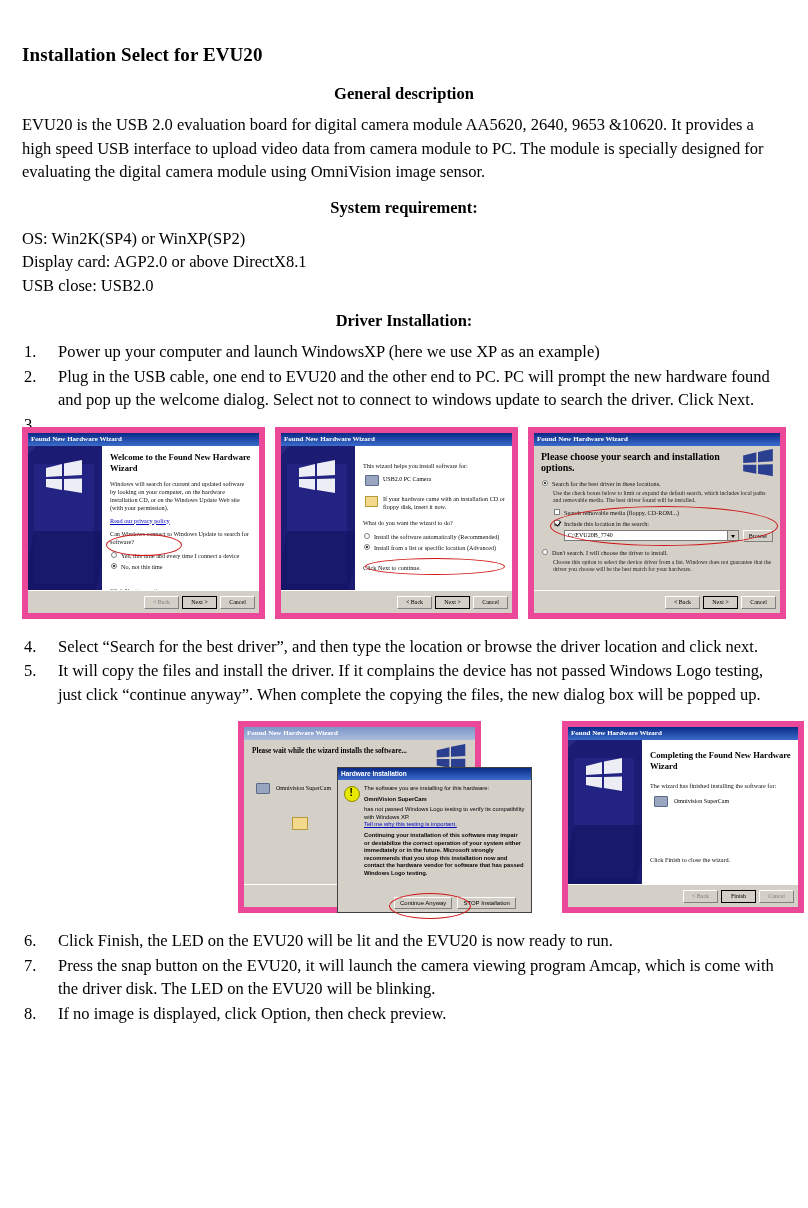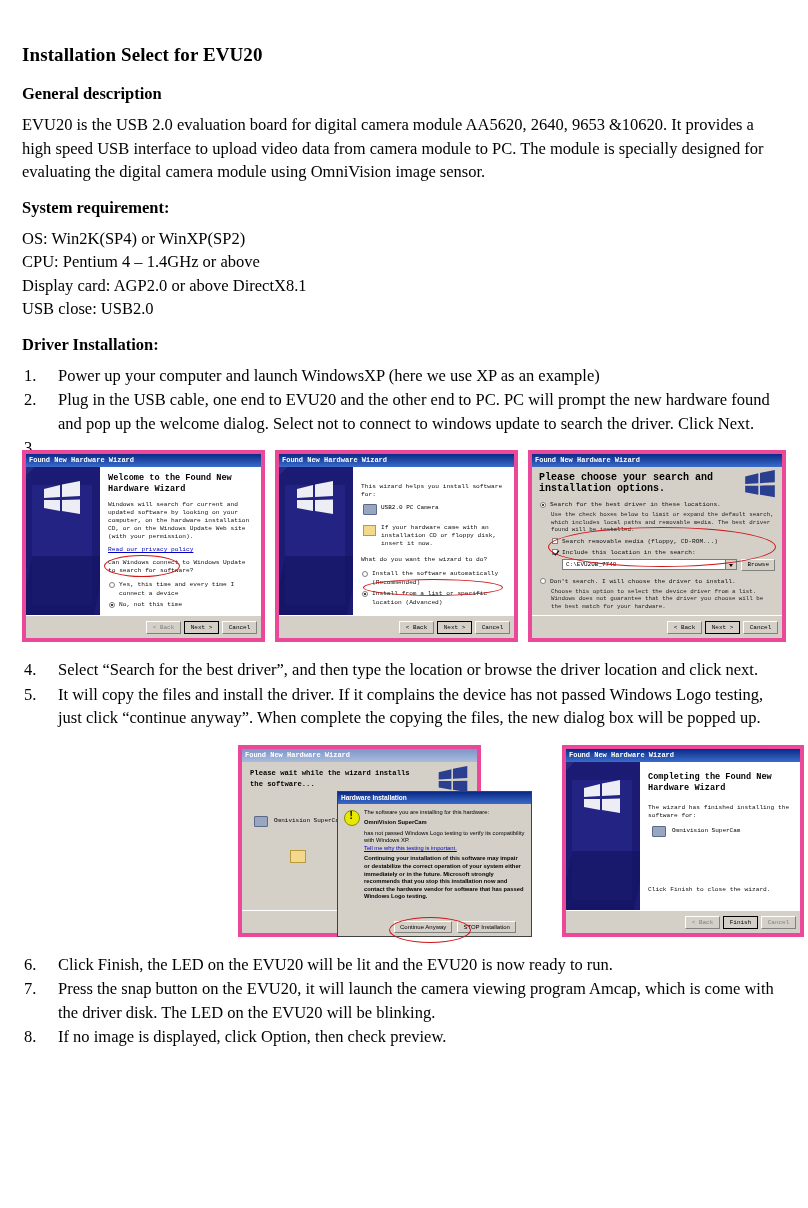--- a/index.html
+++ b/index.html
@@ -38,6 +38,7 @@
     font-size: 16.5px;
     font-weight: bold;
     margin: 0 0 9px 0;
+    text-align: center;
   }
   p.para {
     font-size: 16.5px;

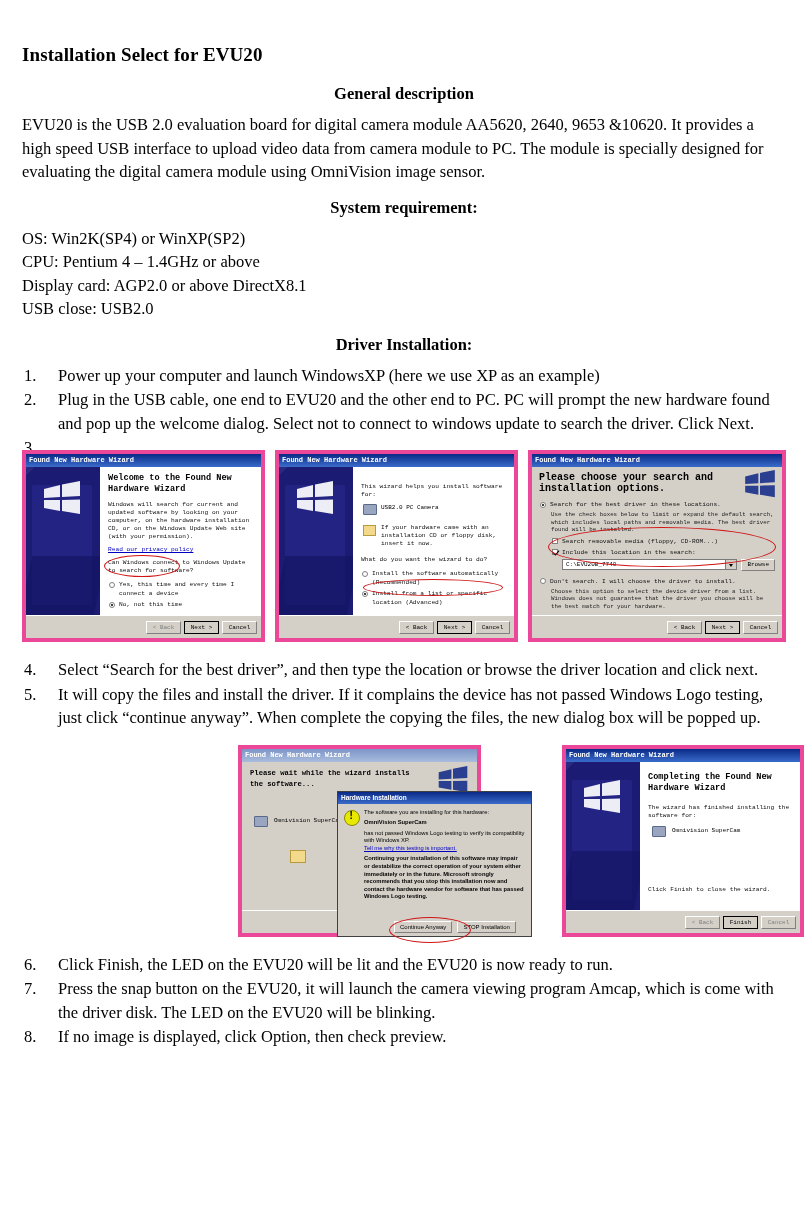--- a/index.html
+++ b/index.html
@@ -337,7 +337,6 @@
     <h2 class="section">System requirement:</h2>
     <div class="req-block">
       <div class="req-line">OS: Win2K(SP4) or WinXP(SP2)</div>
-      <div class="req-line">CPU: Pentium 4 – 1.4GHz or above</div>
       <div class="req-line">Display card: AGP2.0 or above DirectX8.1</div>
       <div class="req-line">USB close: USB2.0</div>
     </div>

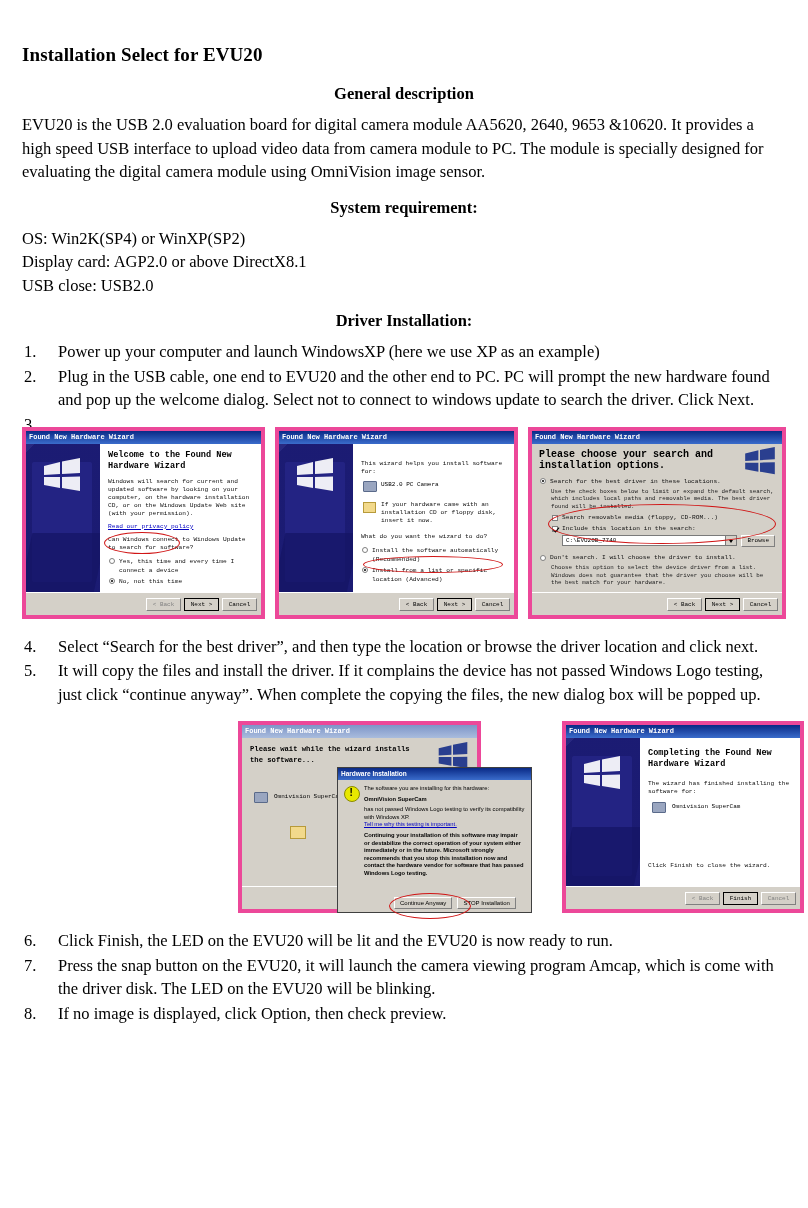--- a/index.html
+++ b/index.html
@@ -81,9 +81,9 @@
   .winbox {
     position: absolute;
     background: #d4d0c8;
-    border: 4px solid #ec4899;
-    box-sizing: border-box;
-    font-family: Liberation Mono, monospace;
+    border: 6px solid #ec4899;
+    box-sizing: border-box;
+    font-family: Liberation Serif, serif;
     overflow: hidden;
   }
   .wintitle {

